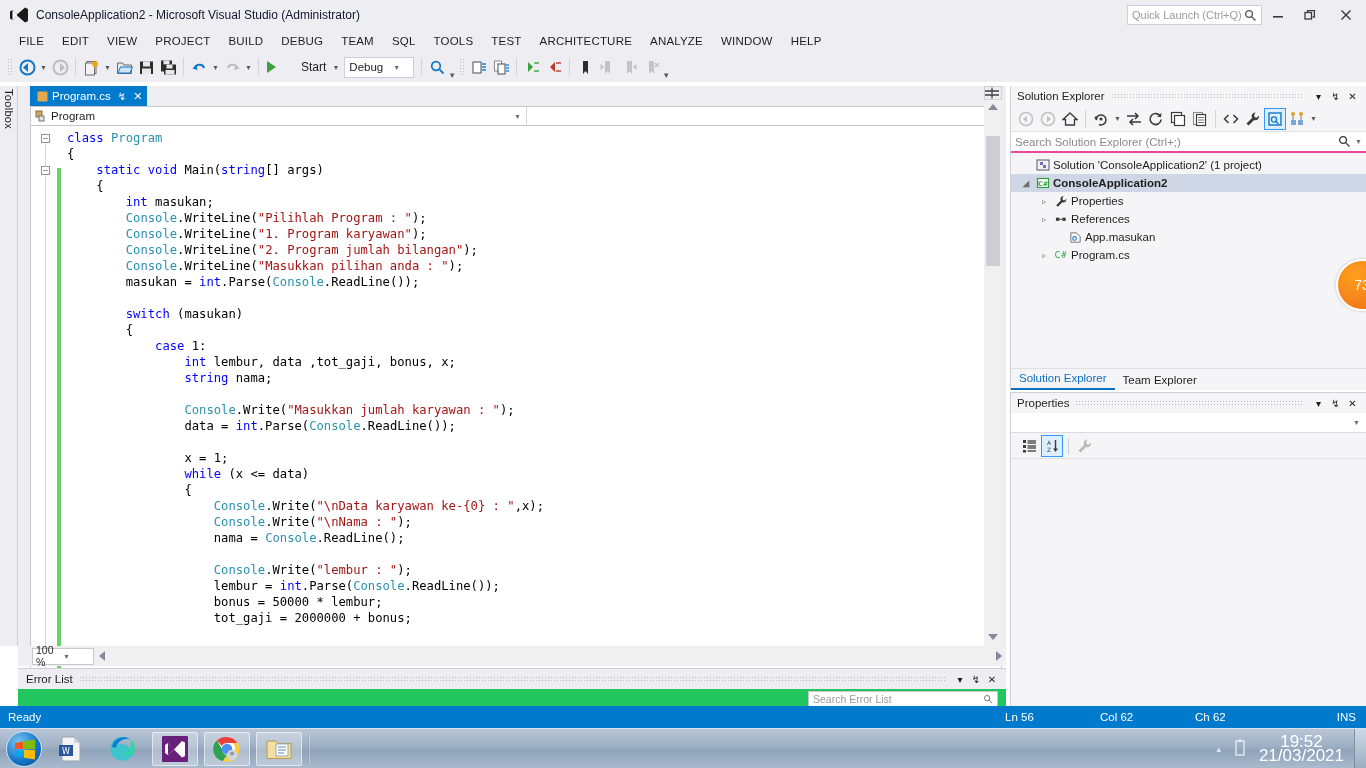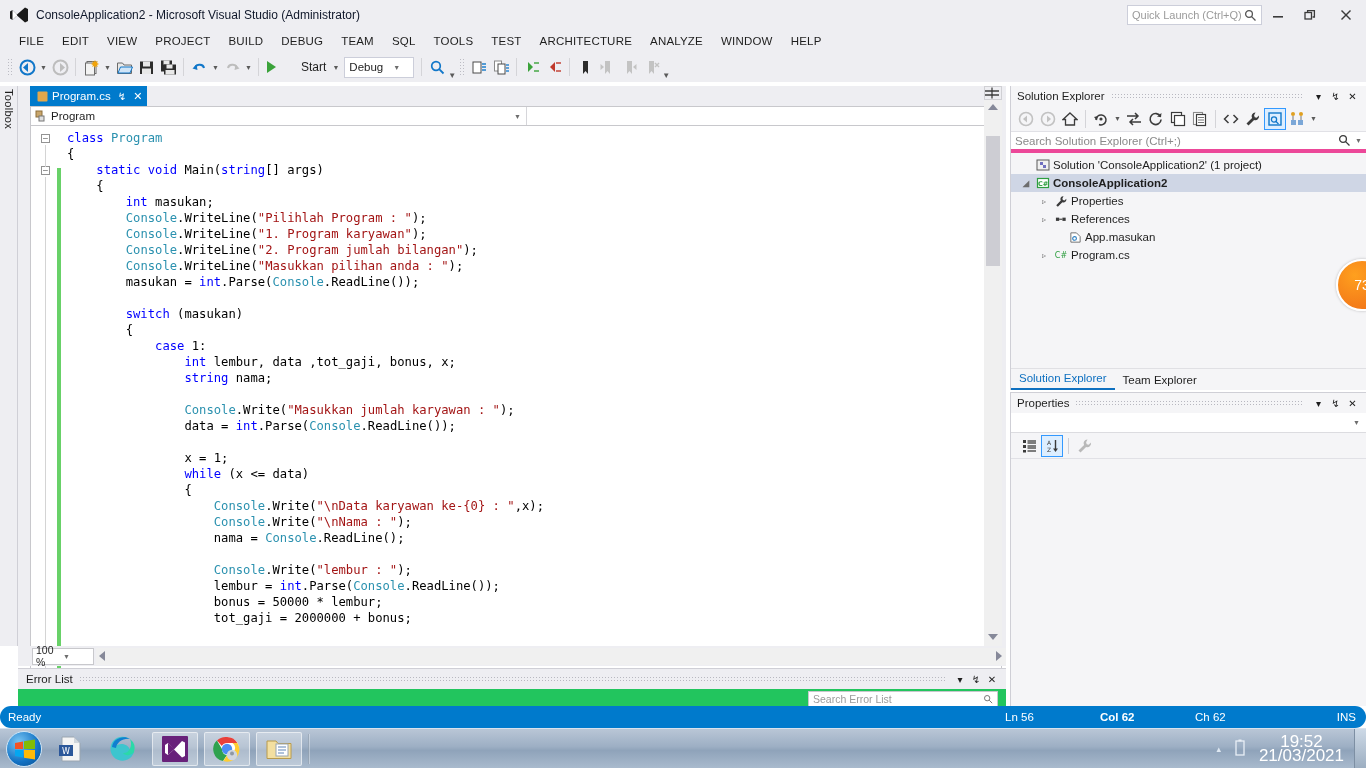--- a/index.html
+++ b/index.html
@@ -213,7 +213,7 @@
     justify-content: center; flex: none; }
   .se-tb.active { border: 1px solid #3399ff; background: #ddeeff; }
   .se-search {
-    height: 21px; background: #fff; border-bottom: 4px solid #ec4899;
+    height: 21px; background: #fff; border-bottom: 2px solid #ec4899;
     display: flex; align-items: center; padding: 0 4px;
   }
   .se-search span.ph { flex: 1; font-size: 11.5px; color: #8a8a8a; }

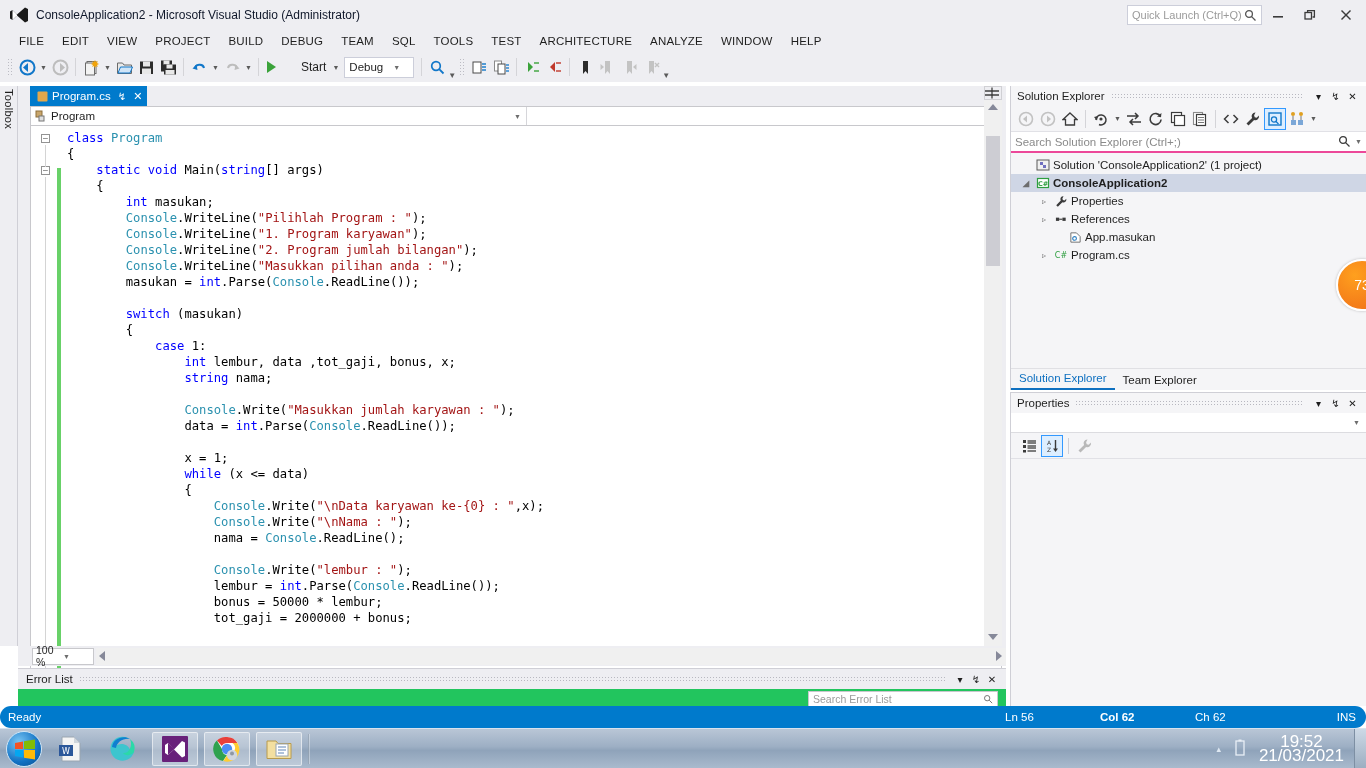--- a/index.html
+++ b/index.html
@@ -257,7 +257,7 @@
   .statusbar {
     position: absolute; left: 0; top: 706px; width: 1366px; height: 22px;
     background: #007acc; color: #fff; font-size: 11.5px;
-    display: flex; align-items: center; border-radius: 11px;
+    display: flex; align-items: center;
   }
   .st-ready { margin-left: 8px; }
   .st-ln { position: absolute; left: 1005px; }

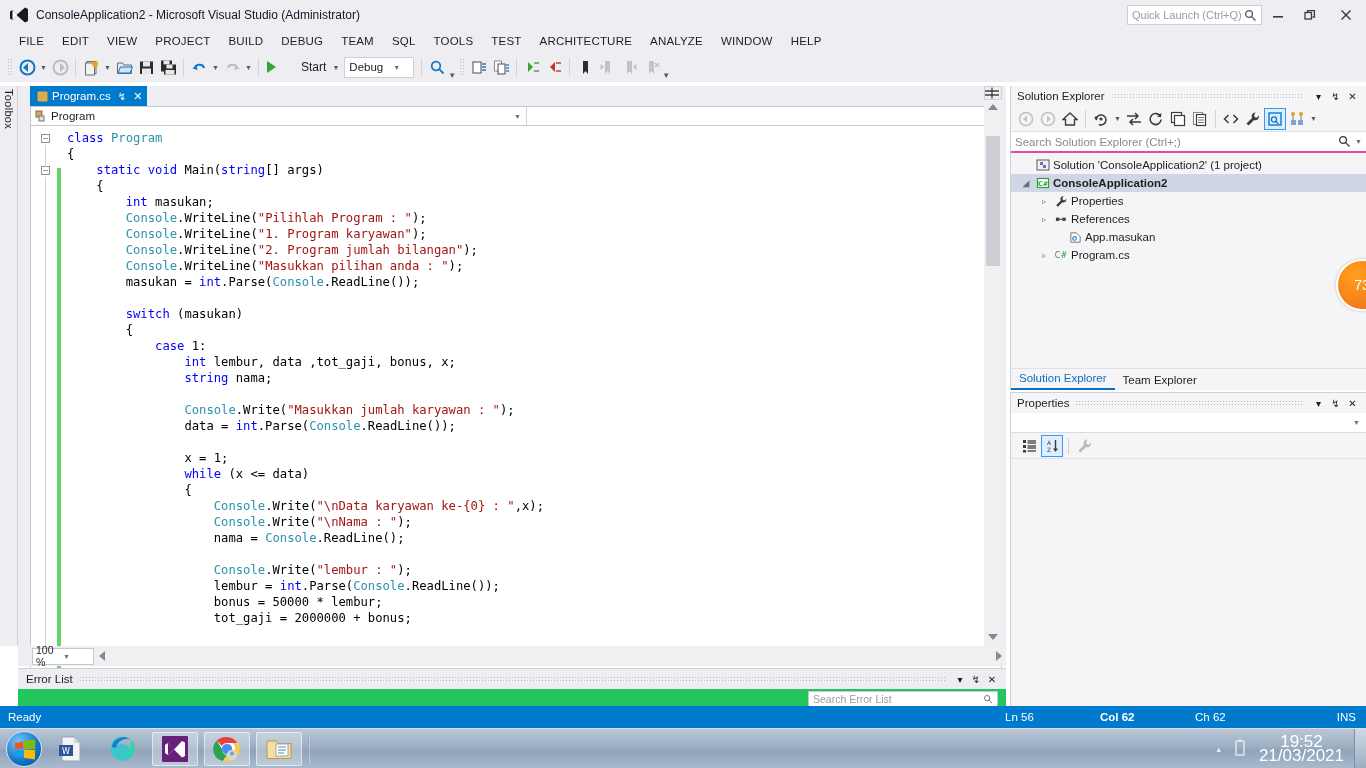--- a/index.html
+++ b/index.html
@@ -261,7 +261,7 @@
   }
   .st-ready { margin-left: 8px; }
   .st-ln { position: absolute; left: 1005px; }
-  .st-col { position: absolute; left: 1100px; font-weight: bold; }
+  .st-col { position: absolute; left: 1100px; }
   .st-ch { position: absolute; left: 1195px; }
   .st-ins { position: absolute; right: 10px; }
 

